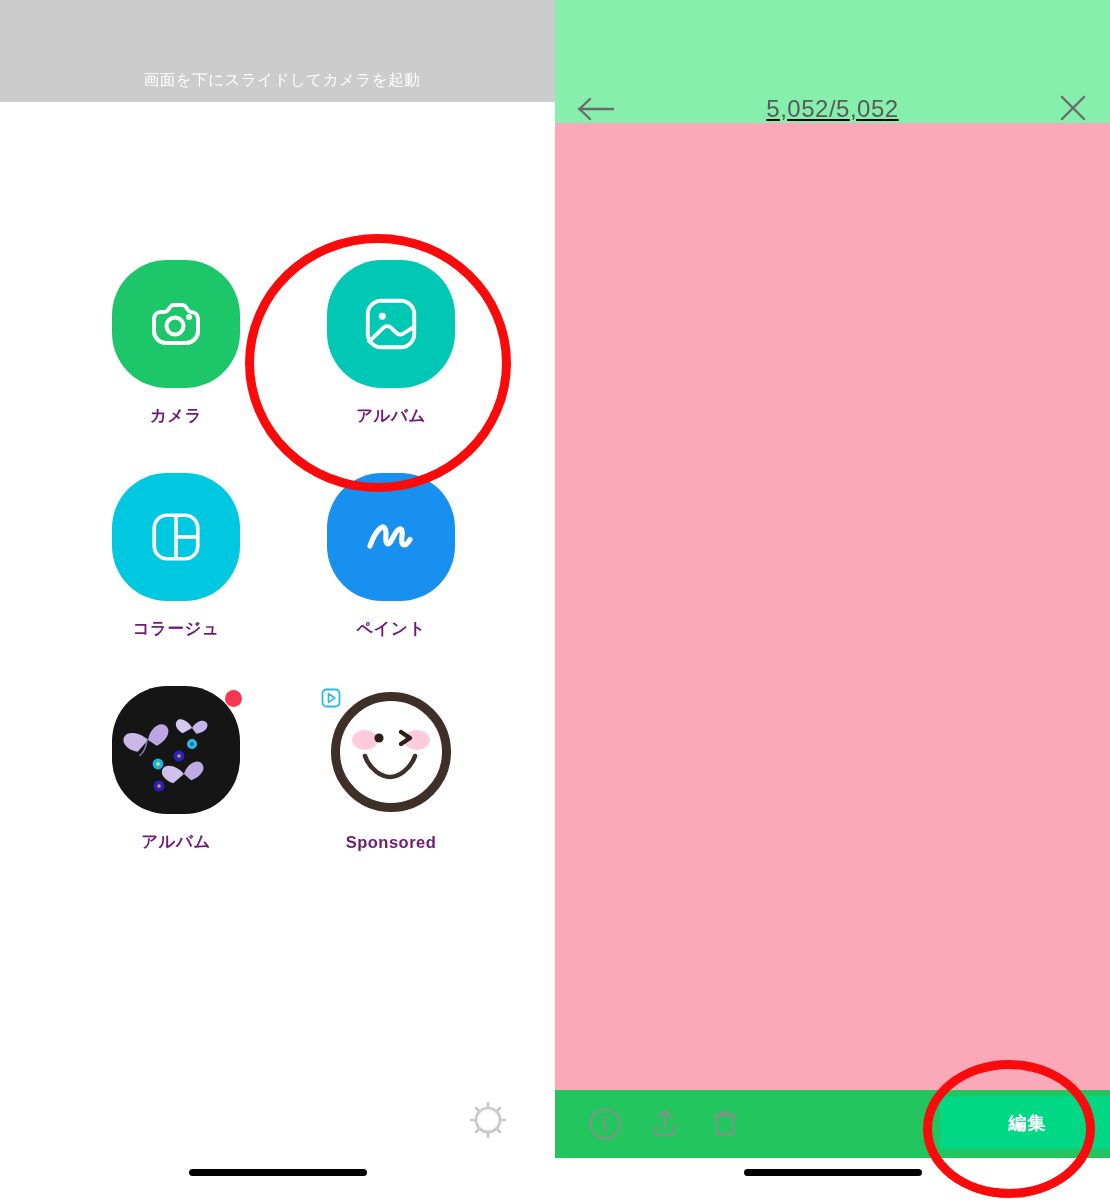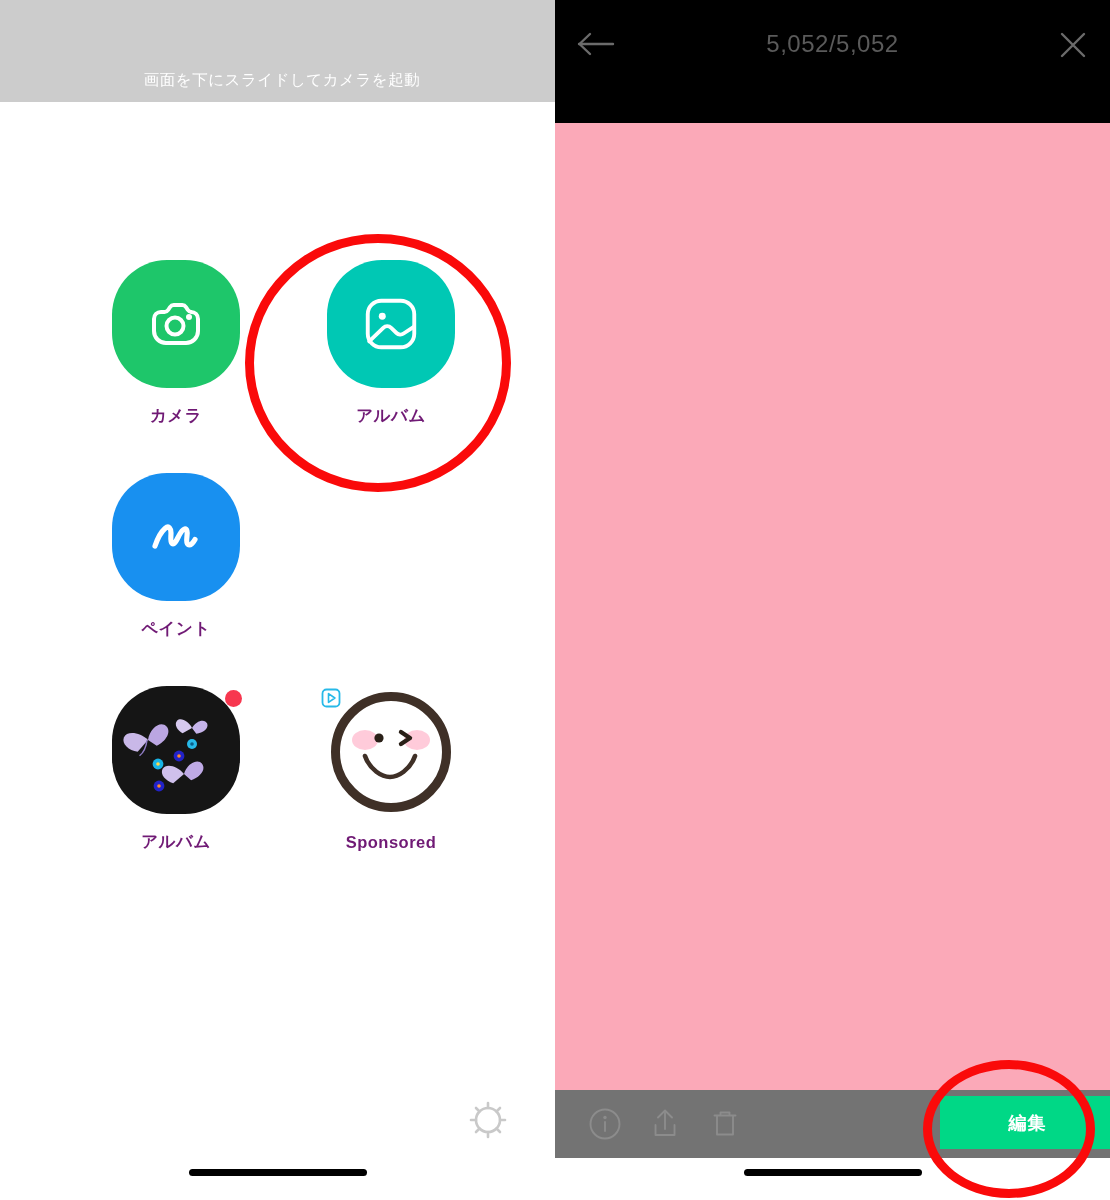--- a/index.html
+++ b/index.html
@@ -163,9 +163,9 @@
     top: 0;
     width: 555px;
     height: 123px;
-    background: #000000;
-    display: flex;
-    align-items: flex-start;
+    background: #86efac;
+    display: flex;
+    align-items: flex-end;
     box-sizing: border-box;
     padding: 0 22px;
     text-decoration: underline;

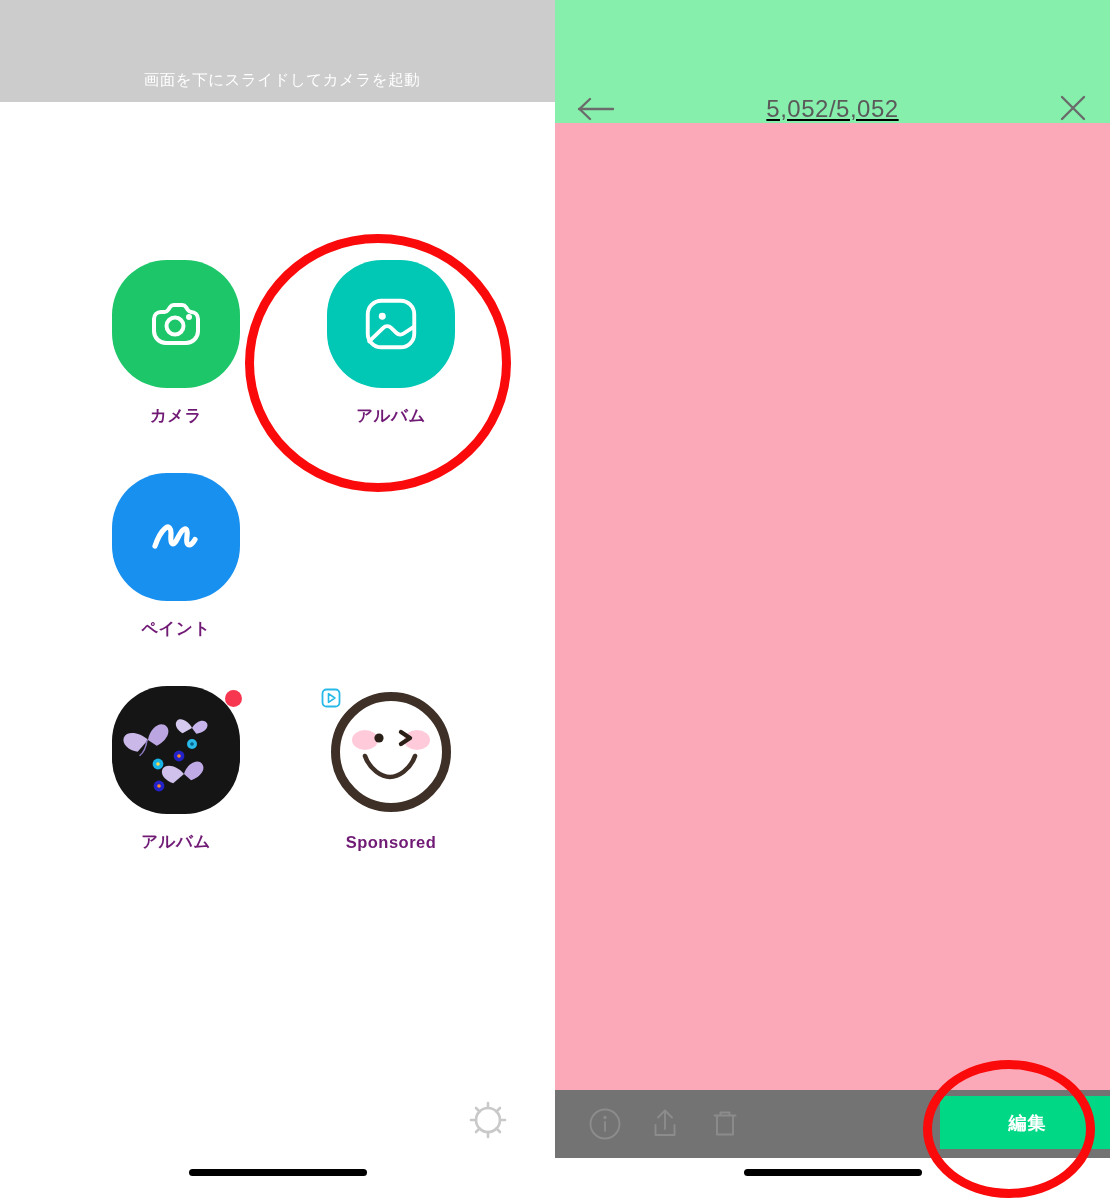--- a/index.html
+++ b/index.html
@@ -295,6 +295,16 @@
 
       <div class="grid-row">
 
+        <div class="grid-cell">
+          <div class="squircle sq" style="background:#00c8e0;">
+            <svg width="58" height="58" viewBox="0 0 64 64" fill="none">
+              <path d="M8 22c0-7.7 6.3-14 14-14h20c7.7 0 14 6.3 14 14v20c0 7.7-6.3 14-14 14H22c-7.7 0-14-6.3-14-14V22z" stroke="#ffffff" stroke-width="4"></path>
+              <path d="M32 8v48" stroke="#ffffff" stroke-width="4"></path>
+              <path d="M32 32h24" stroke="#ffffff" stroke-width="4"></path>
+            </svg>
+          </div>
+          <div class="app-label">コラージュ</div>
+        </div>
 
         <div class="grid-cell">
           <div class="squircle sq" style="background:#1890f0;">

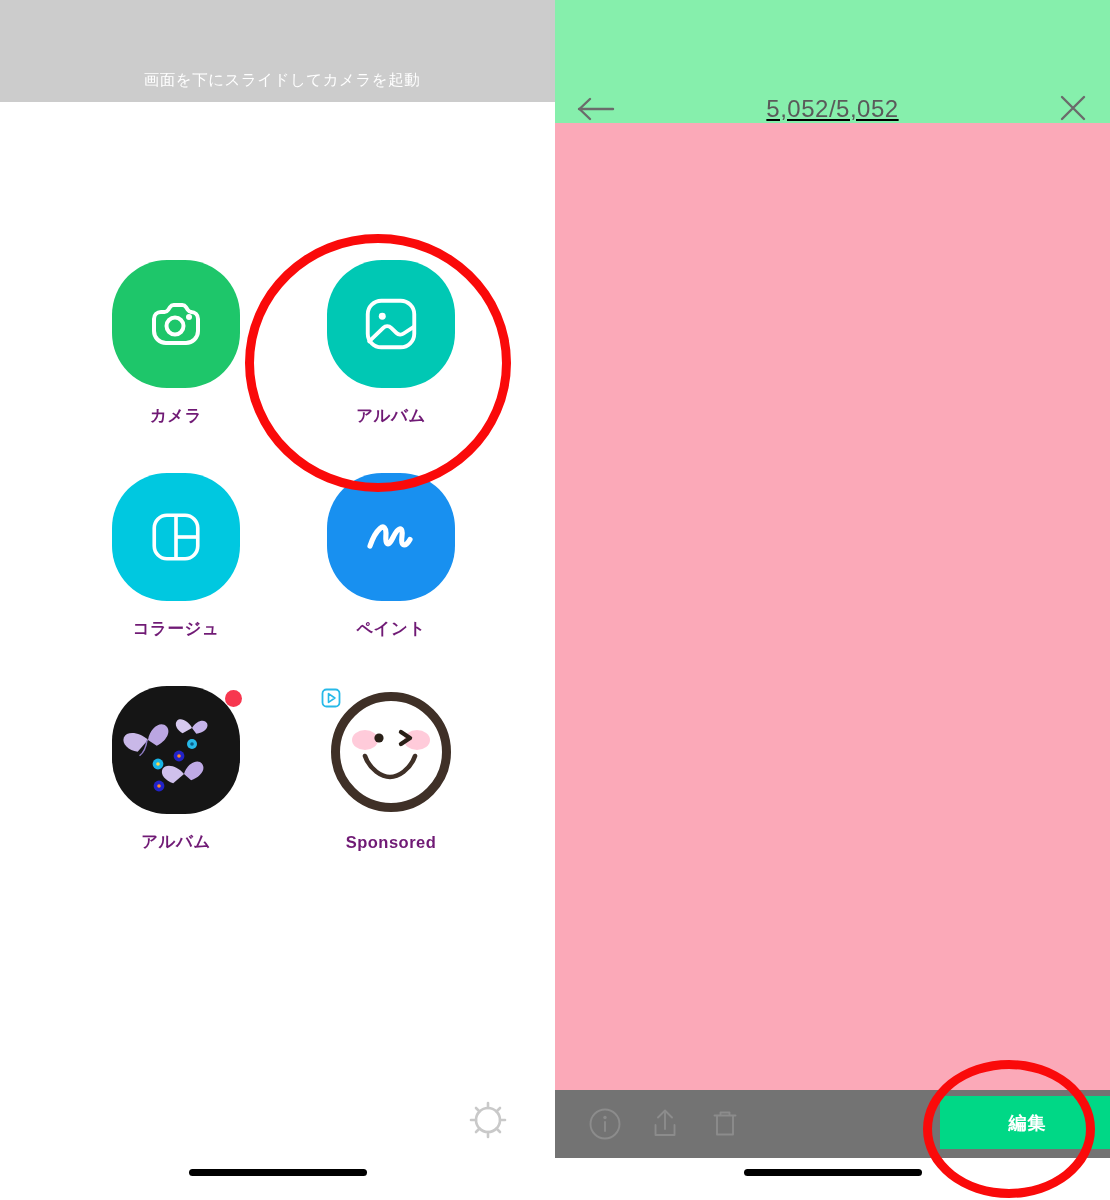--- a/index.html
+++ b/index.html
@@ -201,7 +201,7 @@
     top: 1090px;
     width: 555px;
     height: 68px;
-    background: #737373;
+    background: #22c55e;
     display: flex;
     align-items: center;
     padding-left: 20px;

